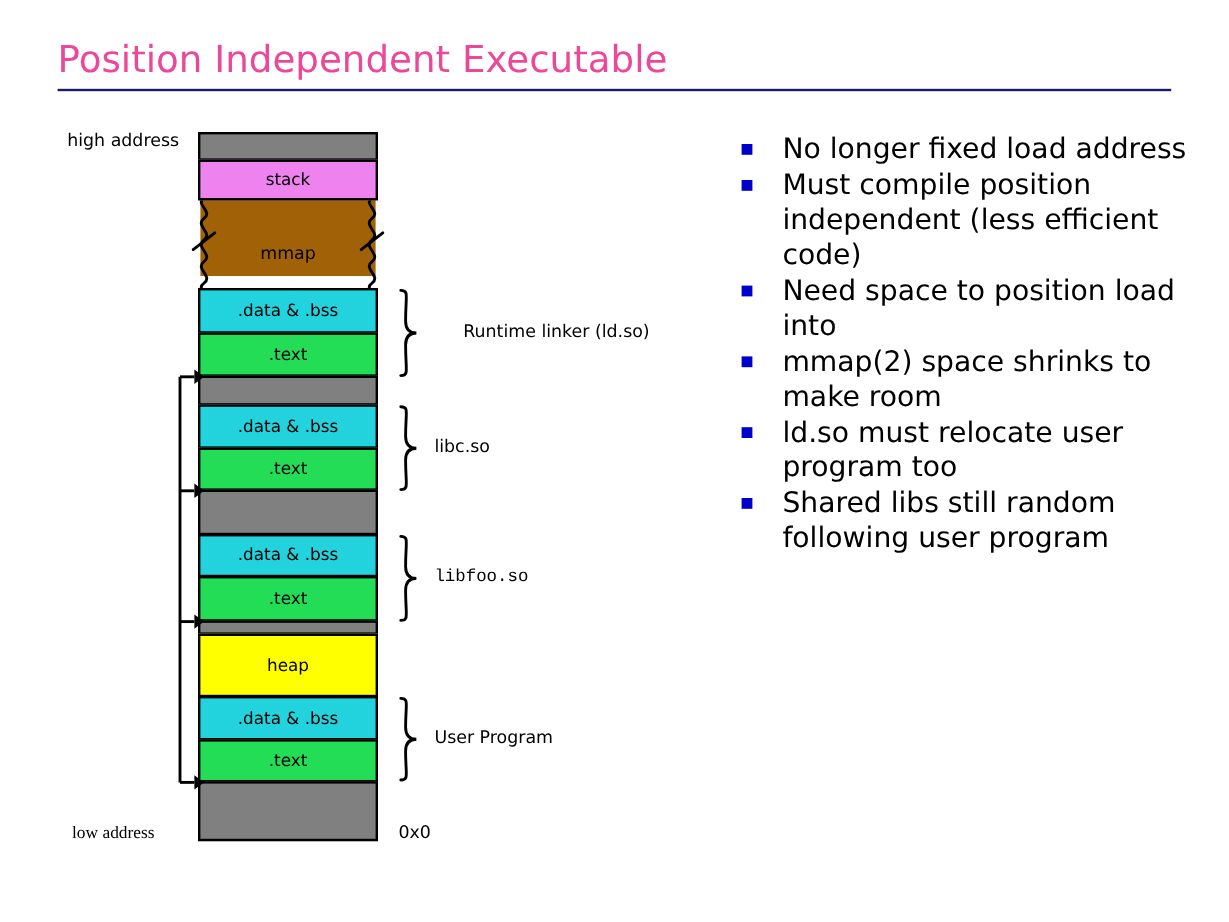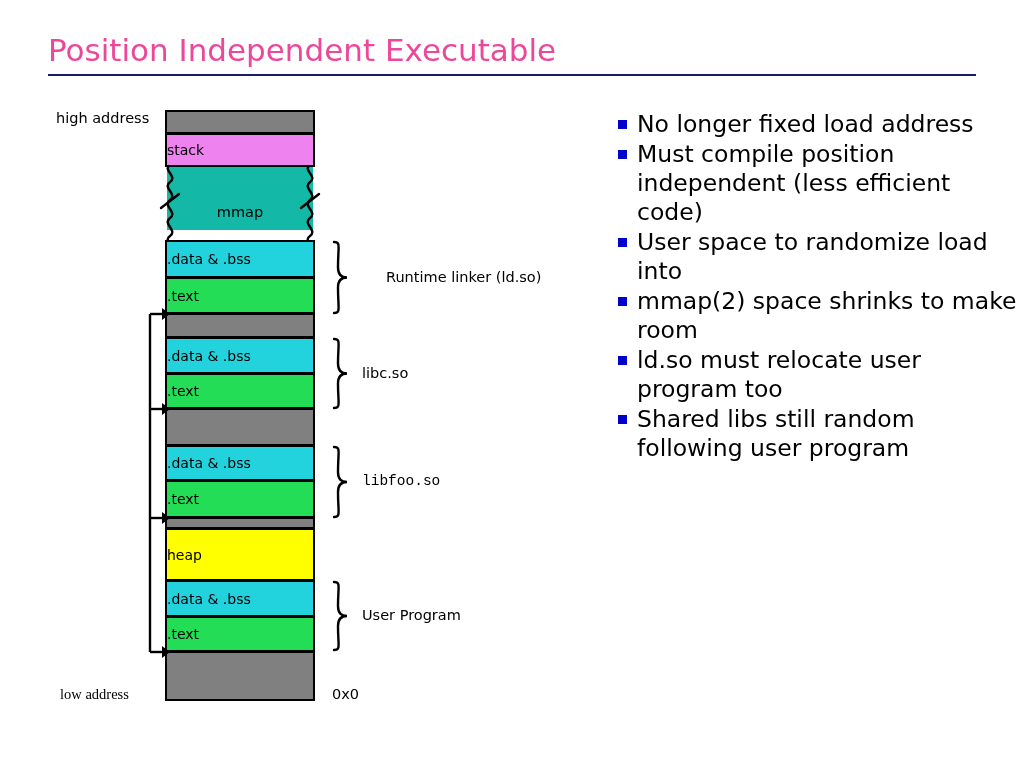--- a/index.html
+++ b/index.html
@@ -123,6 +123,7 @@
     line-height: 29px;
     color: #000000;
     font-family: "DejaVu Sans", sans-serif;
+    margin-left: 15px;
   }
 </style>
 </head>

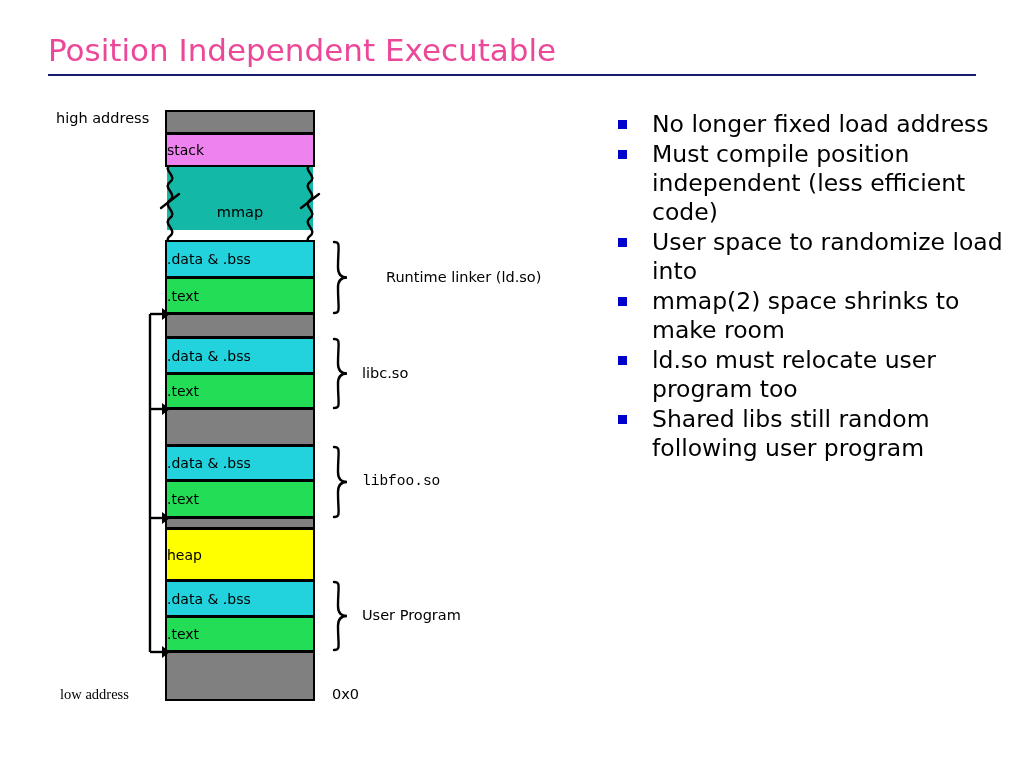--- a/index.html
+++ b/index.html
@@ -51,6 +51,7 @@
     border: 2px solid #000000;
     display: flex;
     align-items: center;
+    justify-content: center;
     font-size: 14px;
     color: #000000;
     font-family: "DejaVu Sans", sans-serif;

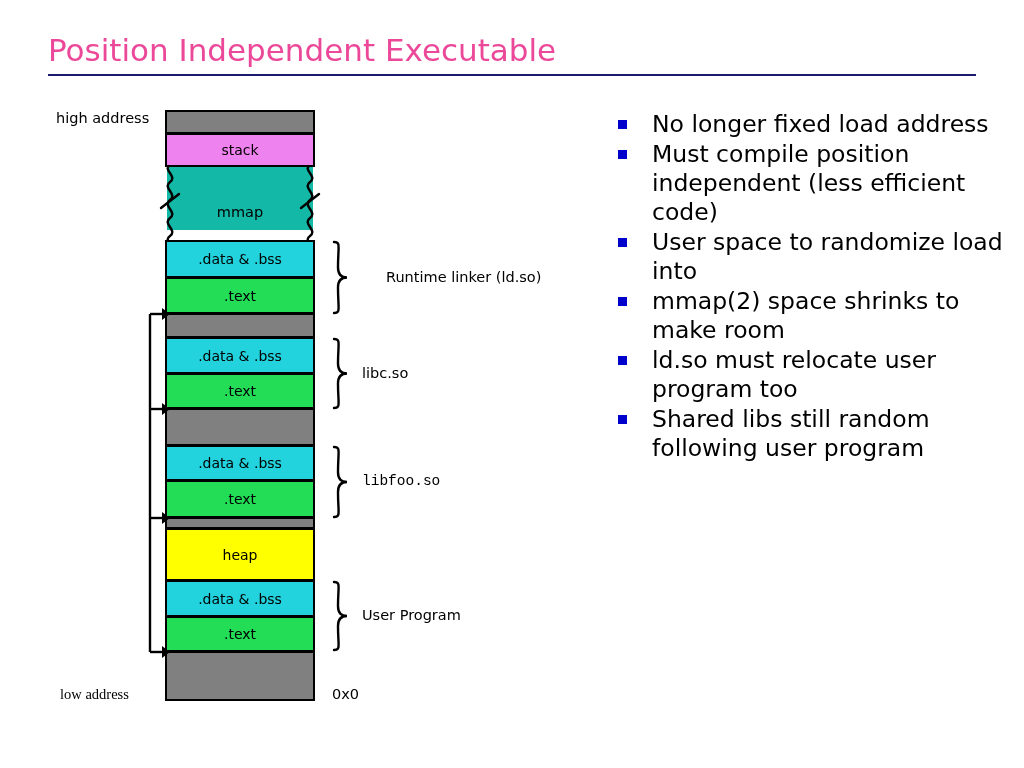--- a/index.html
+++ b/index.html
@@ -77,7 +77,7 @@
     top: 166px;
     width: 146px;
     height: 64px;
-    background: #14b8a6;
+    background: #a16207;
     display: flex;
     align-items: flex-end;
     justify-content: center;

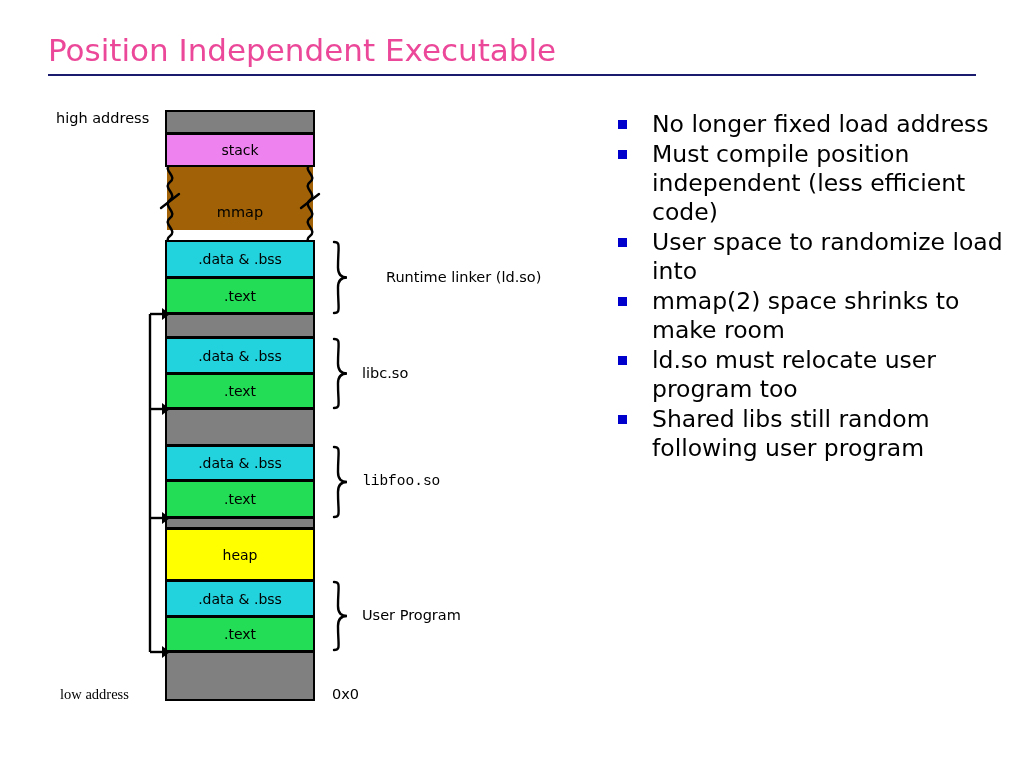--- a/index.html
+++ b/index.html
@@ -243,7 +243,7 @@
     </div>
     <div class="bullet-item">
       <div class="bullet-marker" style="background: rgb(0, 0, 204);"></div>
-      <div class="bullet-text">User space to randomize load into</div>
+      <div class="bullet-text">Need space to position load into</div>
     </div>
     <div class="bullet-item">
       <div class="bullet-marker" style="background: rgb(0, 0, 204);"></div>

